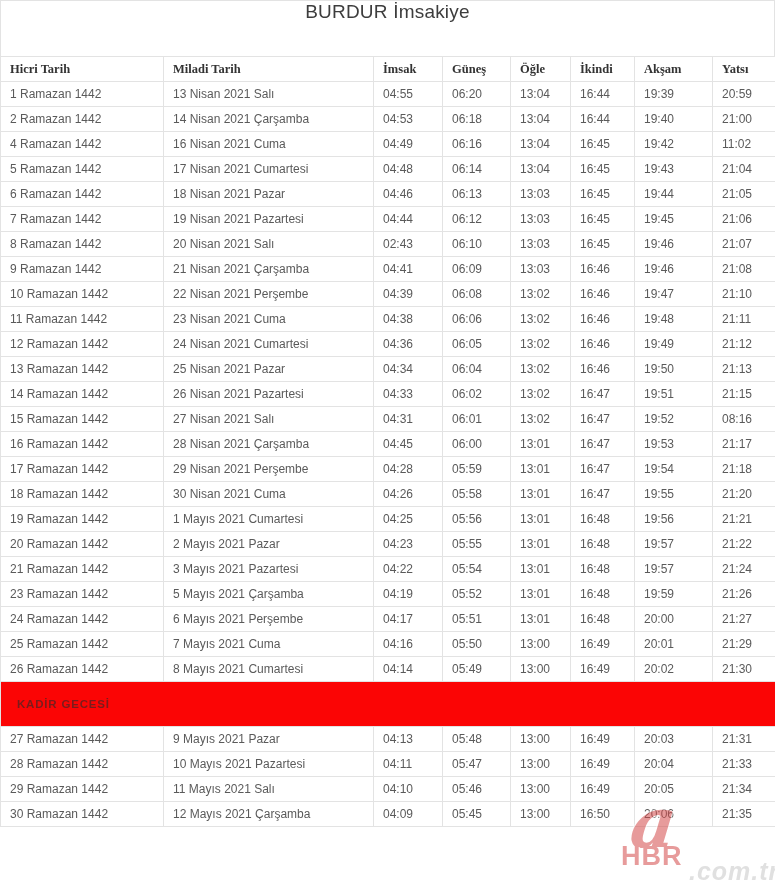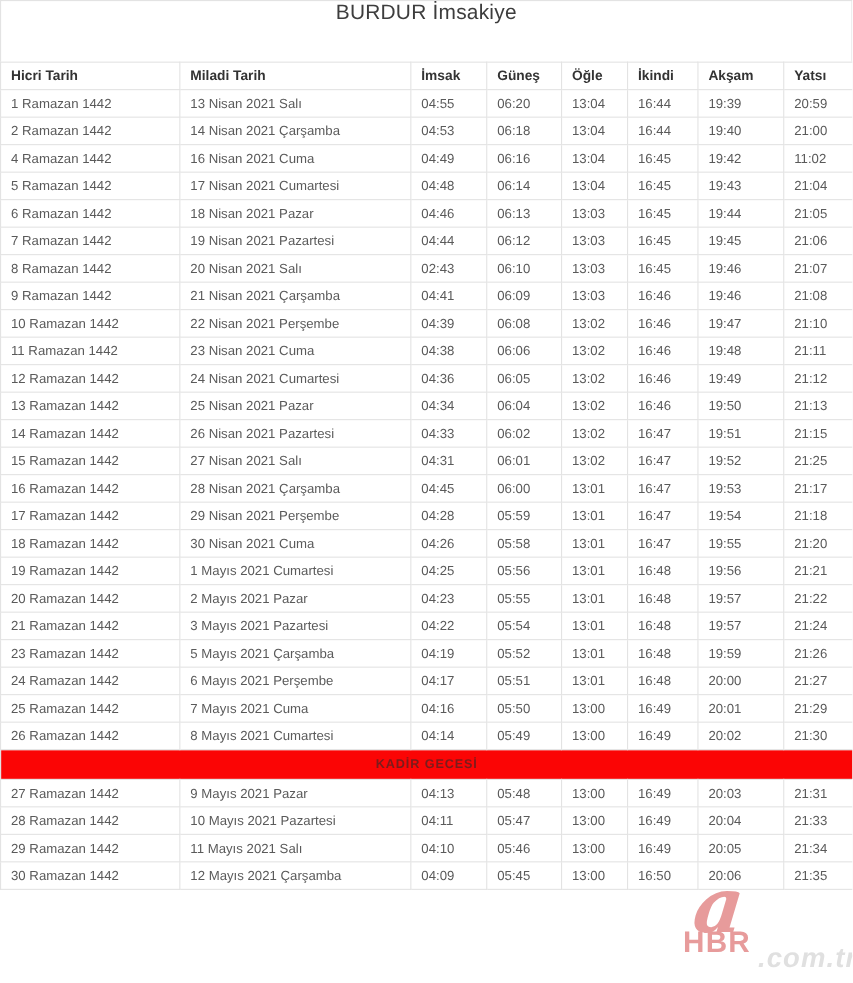--- a/index.html
+++ b/index.html
@@ -51,6 +51,7 @@
     font-size: 12.5px;
     height: 25px;
     background: #ffffff;
+    font-family: Liberation Serif, serif;
   }
   tr.banner-row td {
     height: 27px;

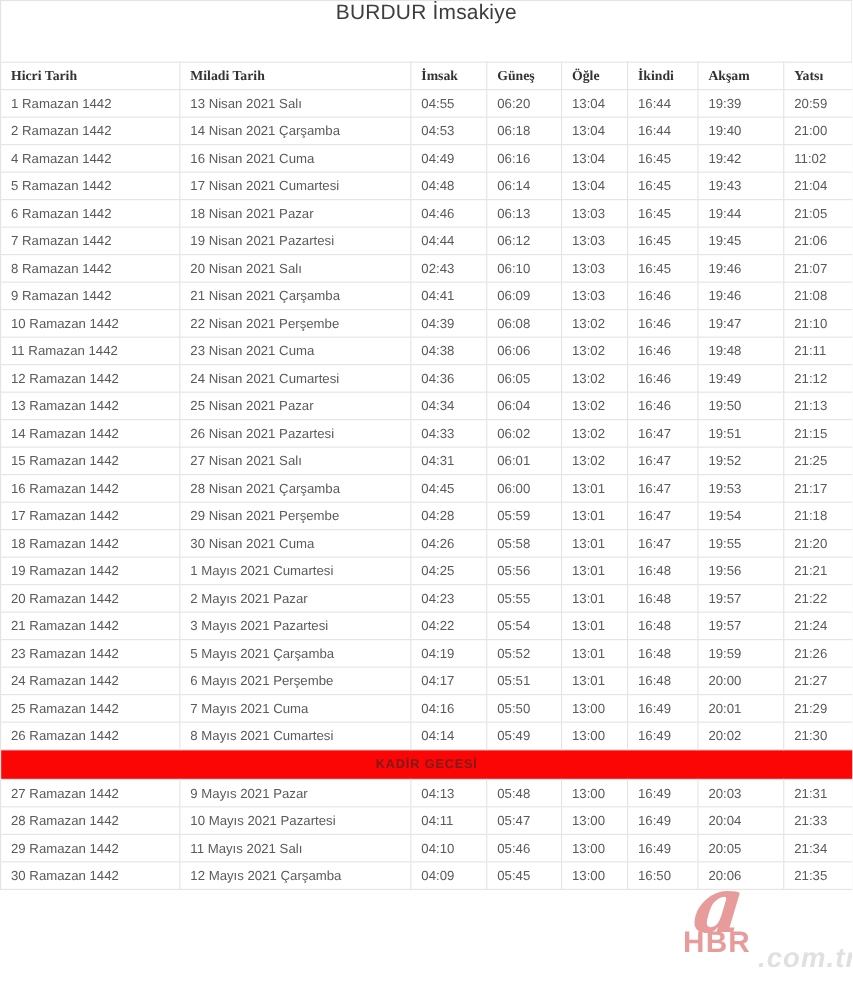--- a/index.html
+++ b/index.html
@@ -279,7 +279,7 @@
           <td>13:02</td>
           <td>16:47</td>
           <td>19:52</td>
-          <td>21:25</td>
+          <td>08:16</td>
         </tr>
         <tr>
           <td>16 Ramazan 1442</td>

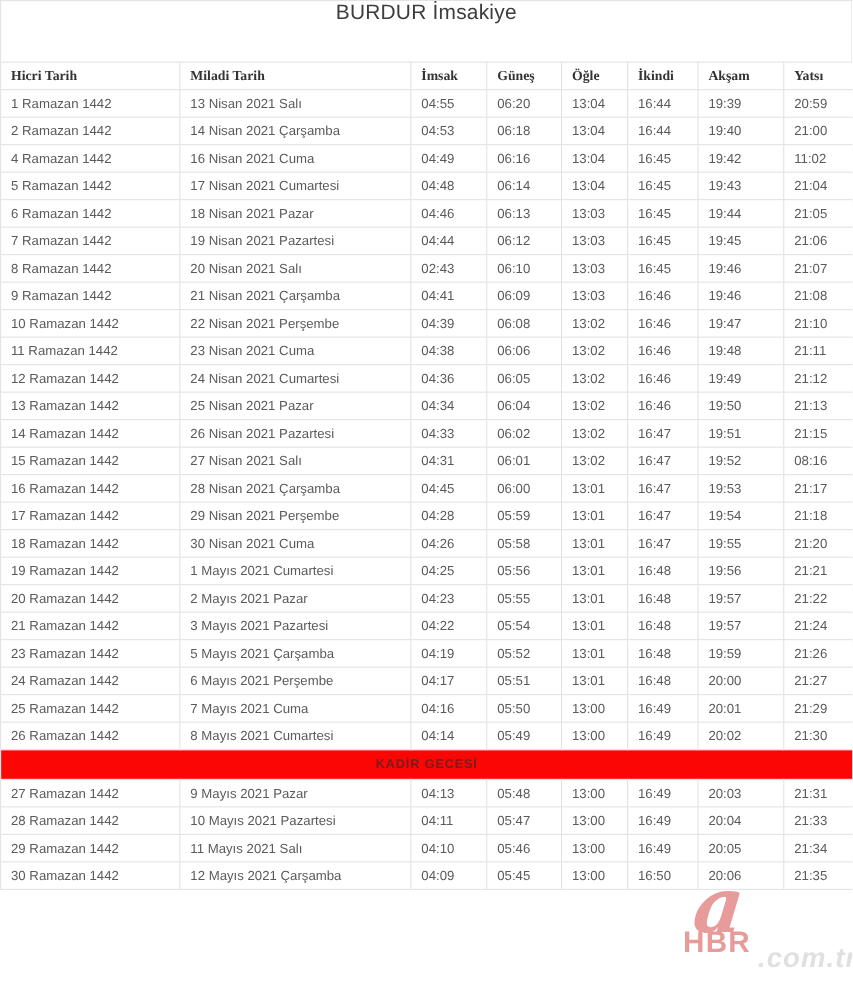--- a/index.html
+++ b/index.html
@@ -55,11 +55,11 @@
   }
   tr.banner-row td {
     height: 27px;
-    text-align: center;
+    text-align: left;
     font-weight: bold;
     font-size: 11.5px;
     letter-spacing: 0.8px;
-    padding: 0;
+    padding: 16px;
   }
 
   .watermark {

